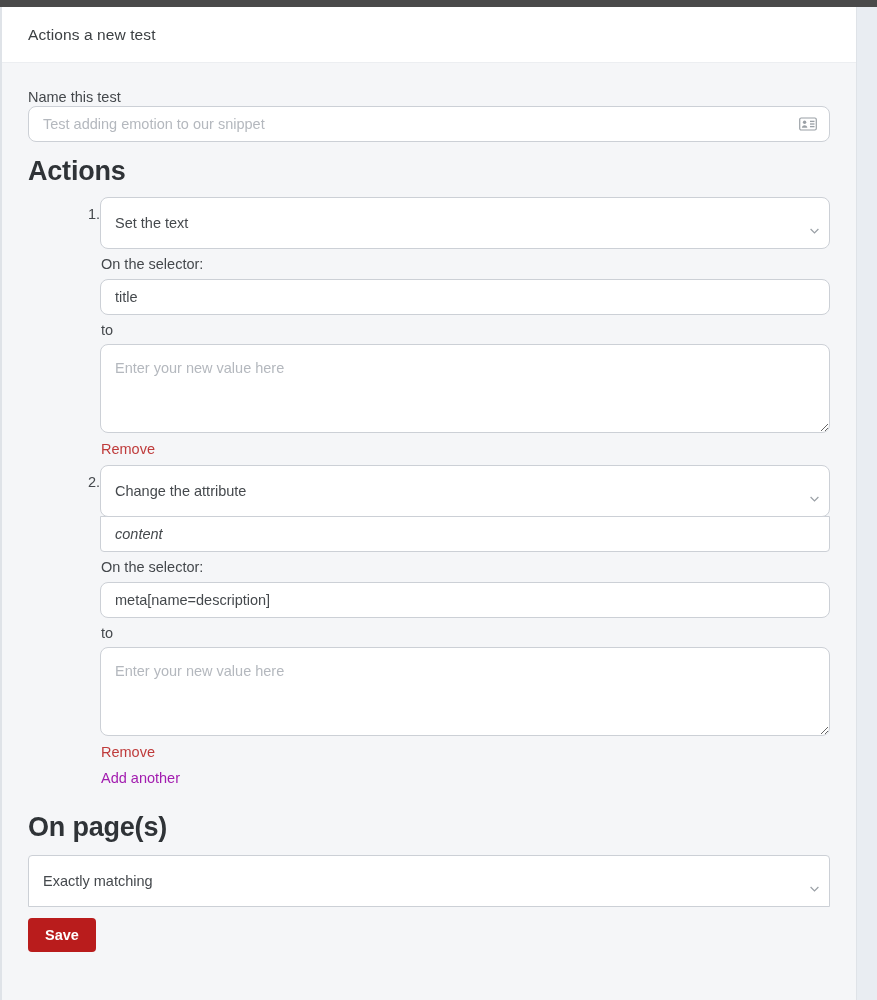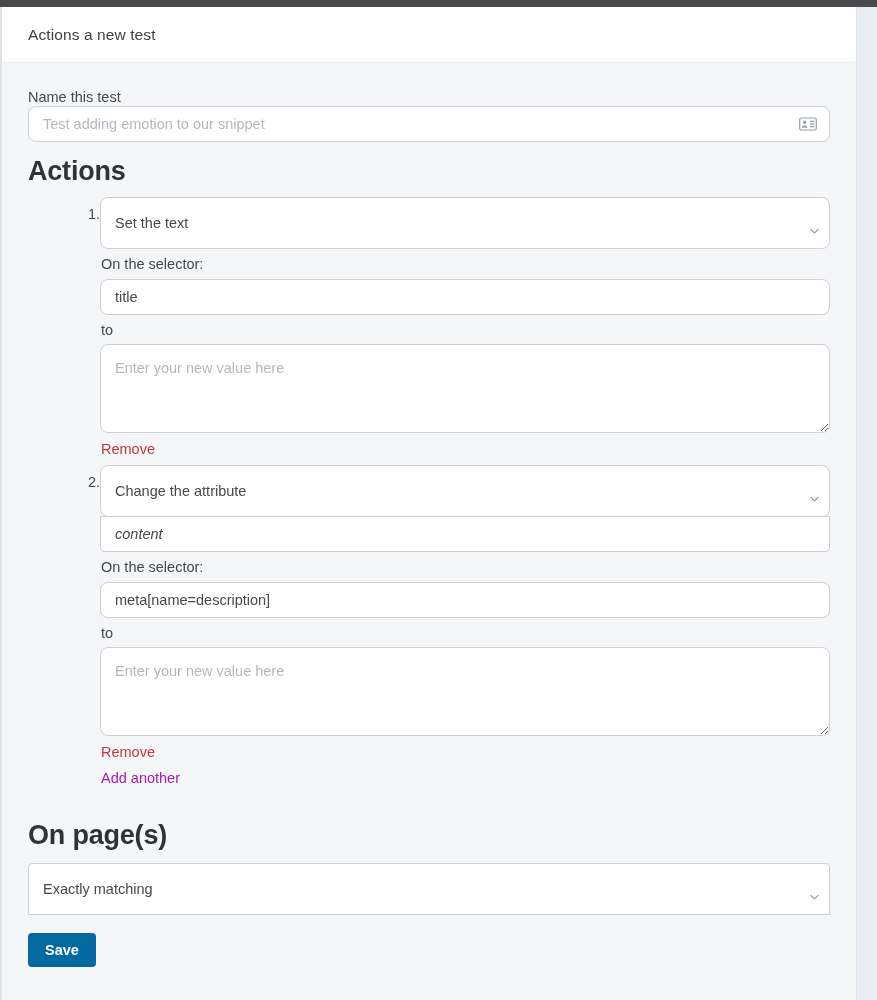--- a/index.html
+++ b/index.html
@@ -110,7 +110,7 @@
     margin: 14px 0 10px 0;
     letter-spacing: -.2px;
   }
-  .section-h.pages { margin: 32px 0 12px 0; }
+  .section-h.pages { margin: 24px 0 12px 0; }
 
   
   ol.actions {

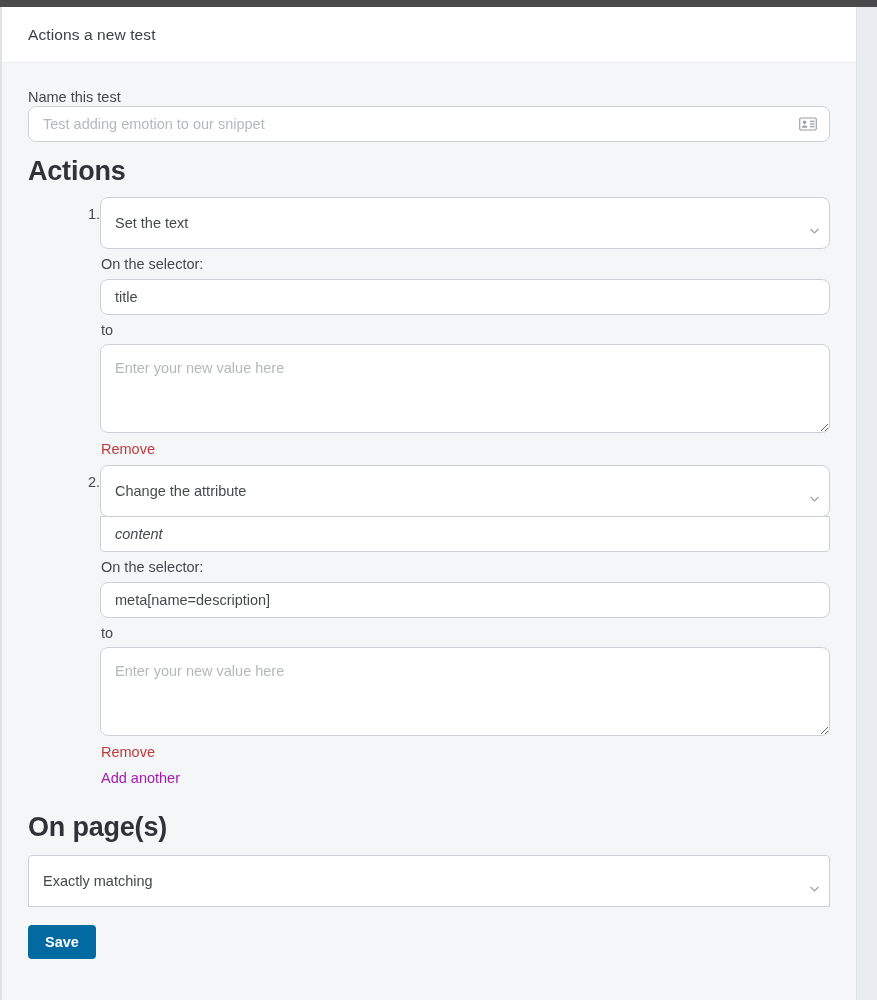--- a/index.html
+++ b/index.html
@@ -160,8 +160,8 @@
   
   .btn-save {
     display: inline-block;
-    margin-top: 18px;
-    background: #0369a1;
+    margin-top: 11px;
+    background: #b91c1c;
     color: #ffffff;
     font-size: 14.5px;
     font-weight: bold;

